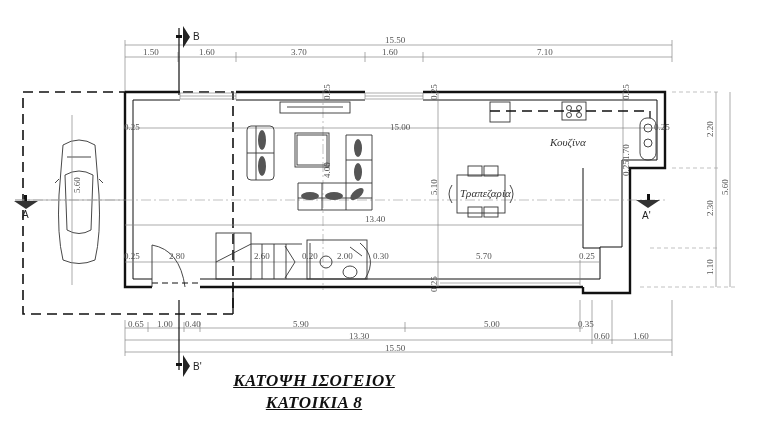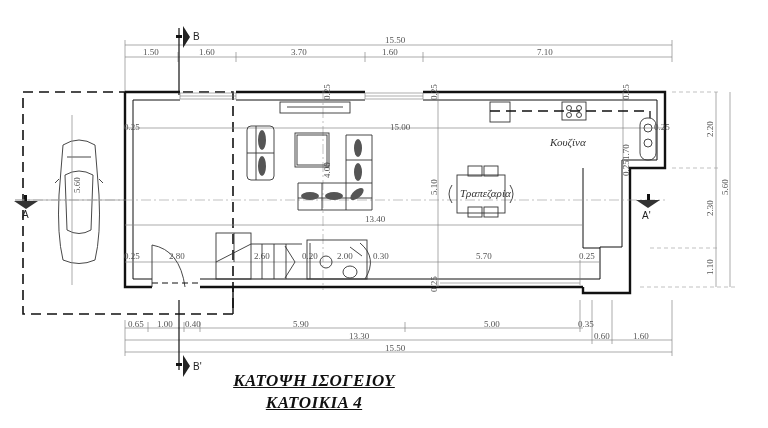--- a/index.html
+++ b/index.html
@@ -260,6 +260,6 @@
 </svg>
 
 <div class="title" id="title-1">ΚΑΤΟΨΗ ΙΣΟΓΕΙΟΥ</div>
-<div class="title" id="title-2">ΚΑΤΟΙΚΙΑ 4</div>
+<div class="title" id="title-2">ΚΑΤΟΙΚΙΑ 8</div>
 
 </body></html>

